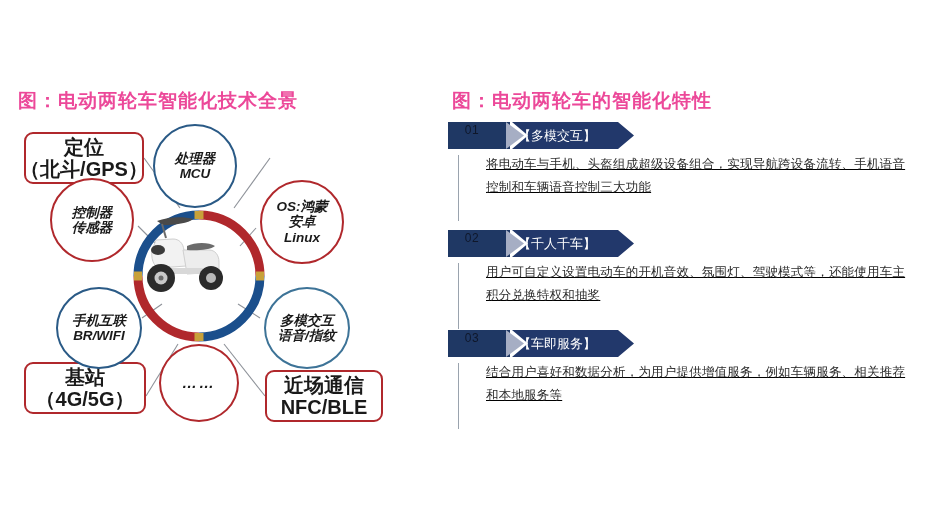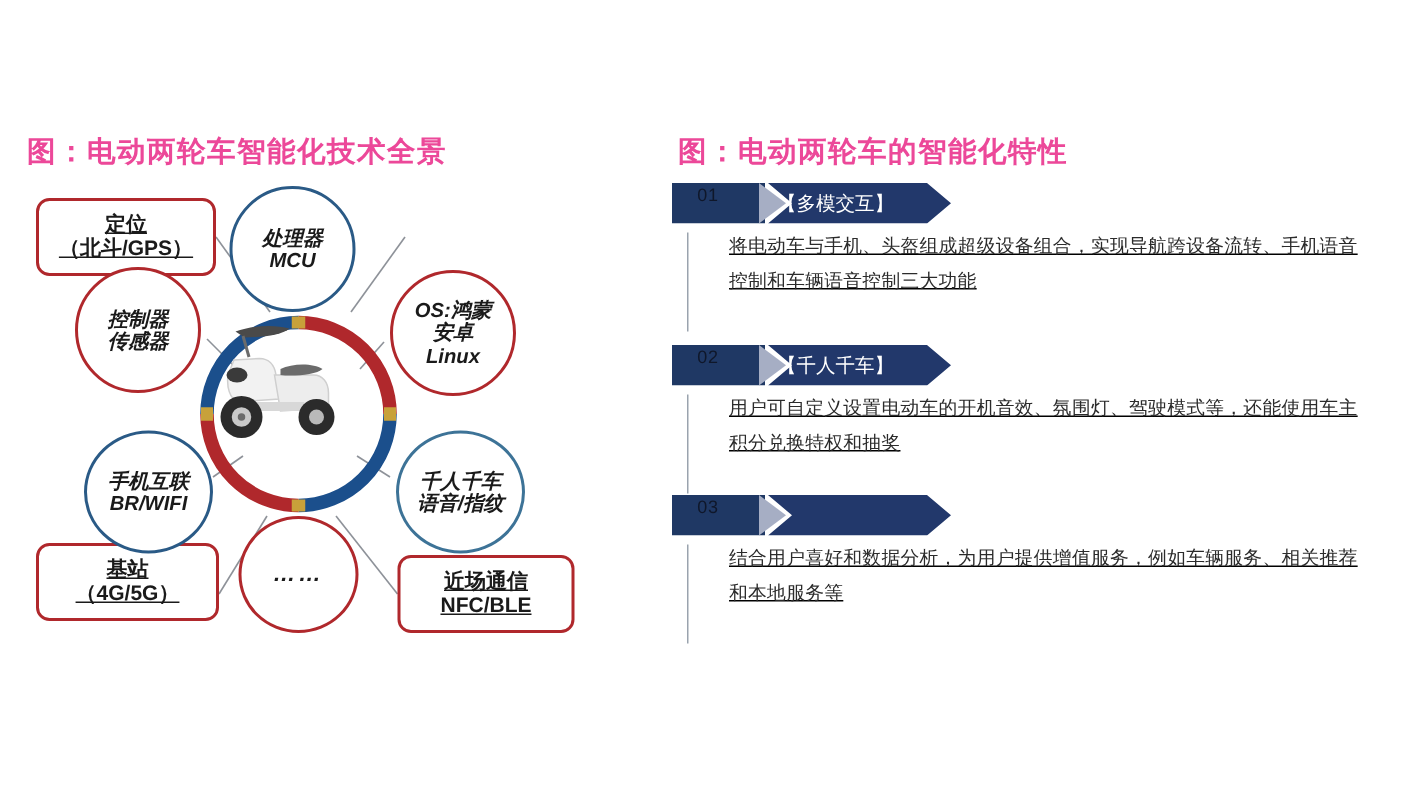--- a/index.html
+++ b/index.html
@@ -30,7 +30,7 @@
   .node .ln{display:block;white-space:nowrap;}
 
   
-  .box{border:2px solid #b0282c;border-radius:9px;background:#fff;font-size:14px;text-decoration:underline;}
+  .box{border:2px solid #b0282c;border-radius:9px;background:#fff;font-size:20px;}
   
   .circ{border-radius:50%;background:#fff;font-size:13.5px;font-style:italic;}
   .circ.red{border:2px solid #b0282c;}

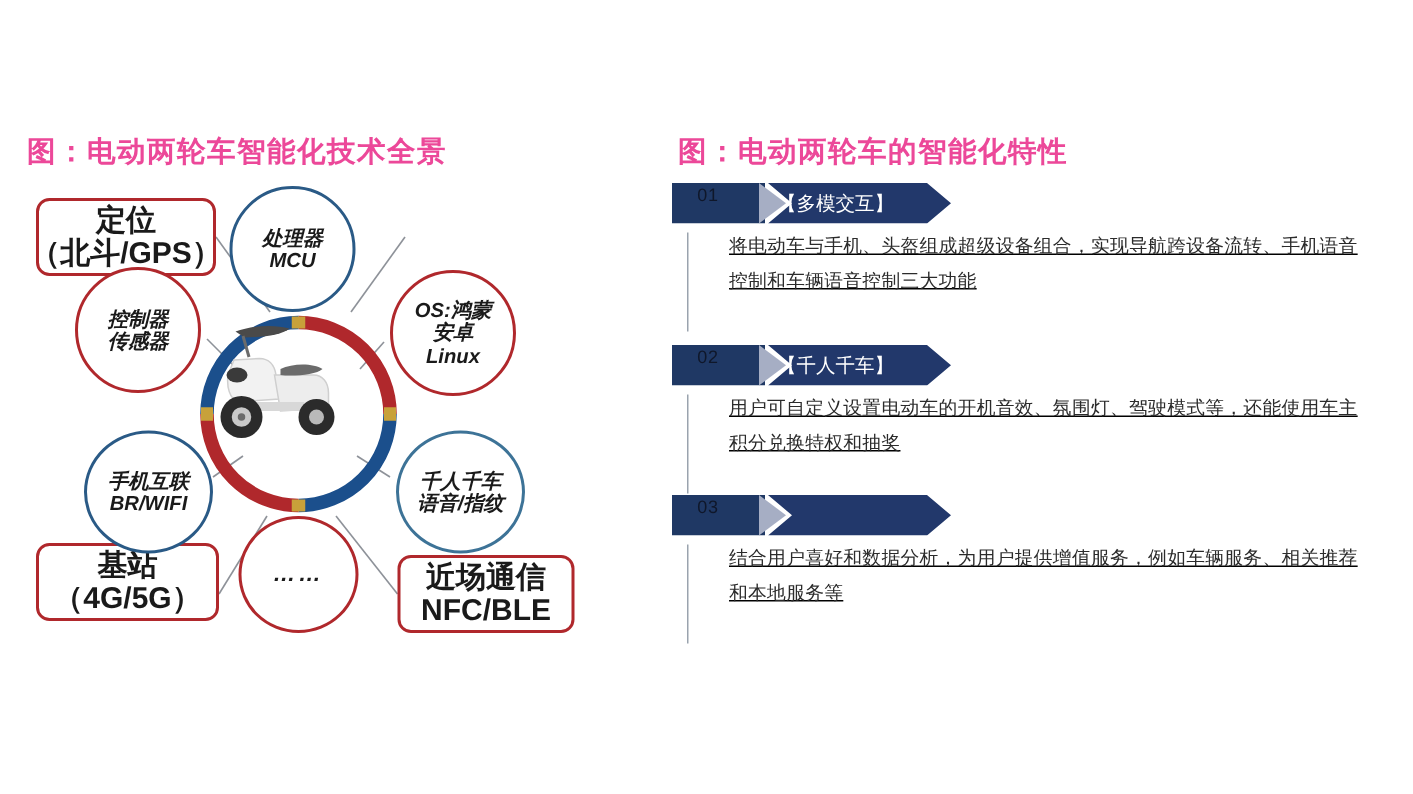--- a/index.html
+++ b/index.html
@@ -173,7 +173,7 @@
     </div>
 
     <div class="node circ blue2" id="n-ai">
-      <span class="ln">千人千车</span>
+      <span class="ln">多模交互</span>
       <span class="ln">语音/指纹</span>
     </div>
 

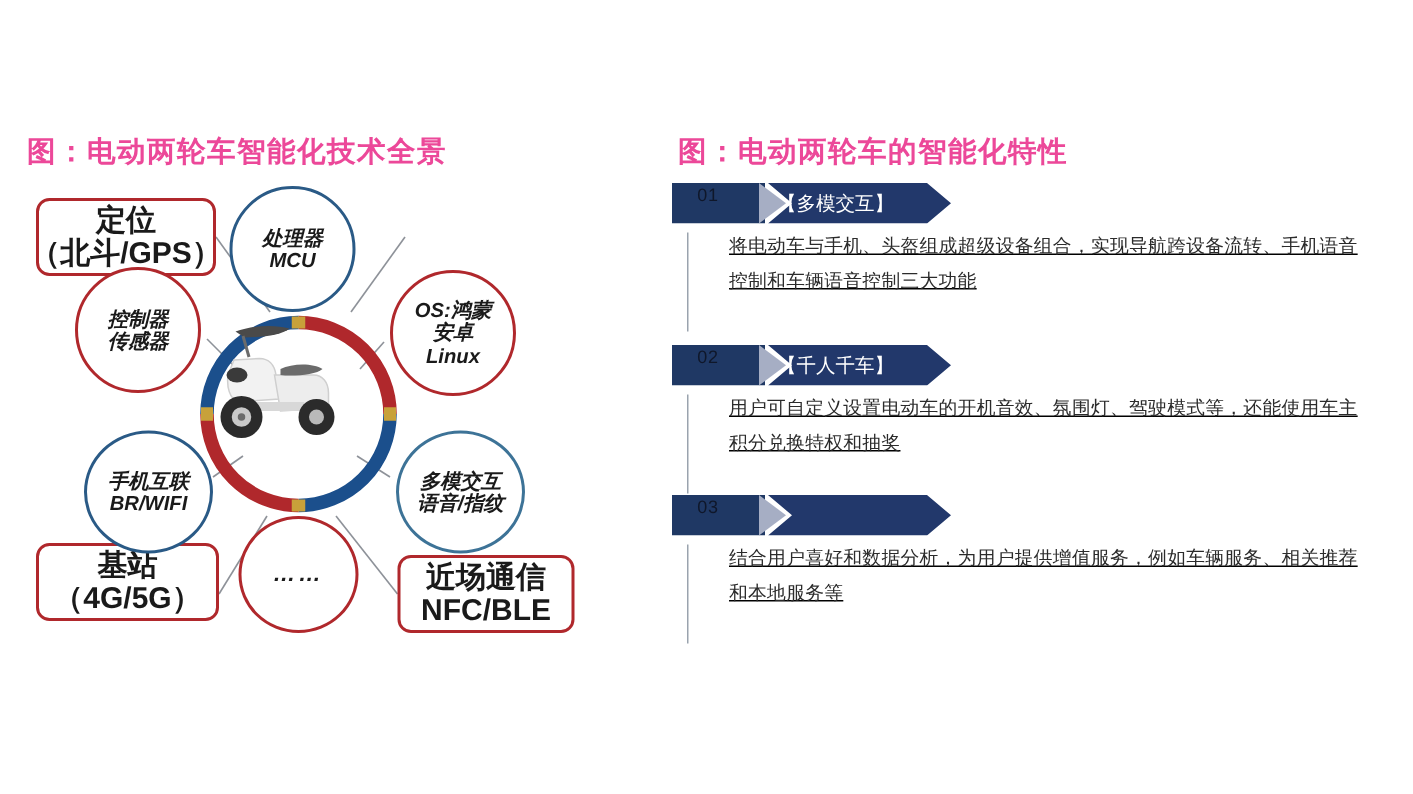--- a/index.html
+++ b/index.html
@@ -226,6 +226,7 @@
           <path d="M64 0 L170 0 L186 13.5 L170 27 L64 27 L80 13.5 Z" fill="#22386b"></path>
         </svg>
         <div class="arrow-num">03</div>
+        <div class="arrow-label">【车即服务】</div>
       </div>
       <div class="body-wrap">
         <div class="vbar"></div>

